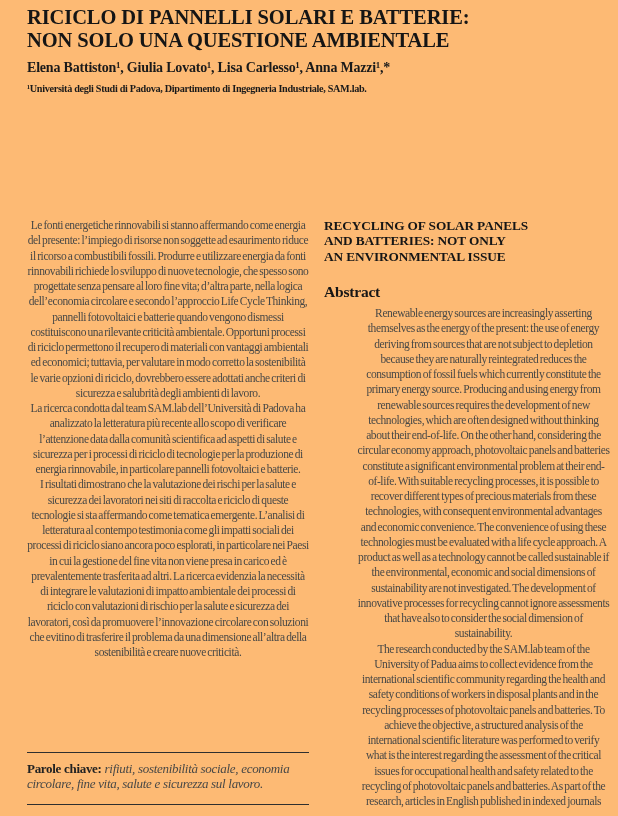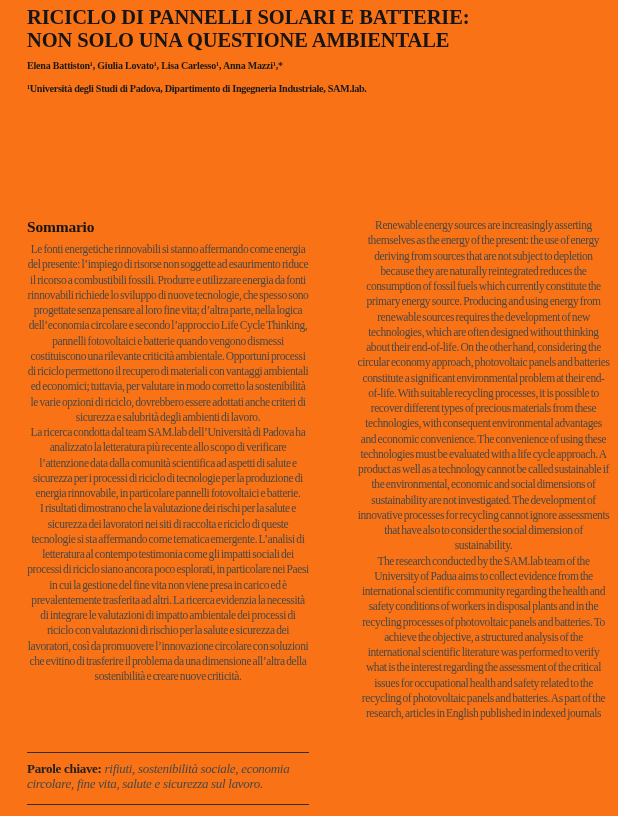--- a/index.html
+++ b/index.html
@@ -7,7 +7,7 @@
     position: relative;
     width: 618px;
     height: 816px;
-    background: #f97316;
+    background: #fdba74;
     overflow: hidden;
     font-family: "Liberation Serif", serif;
   }

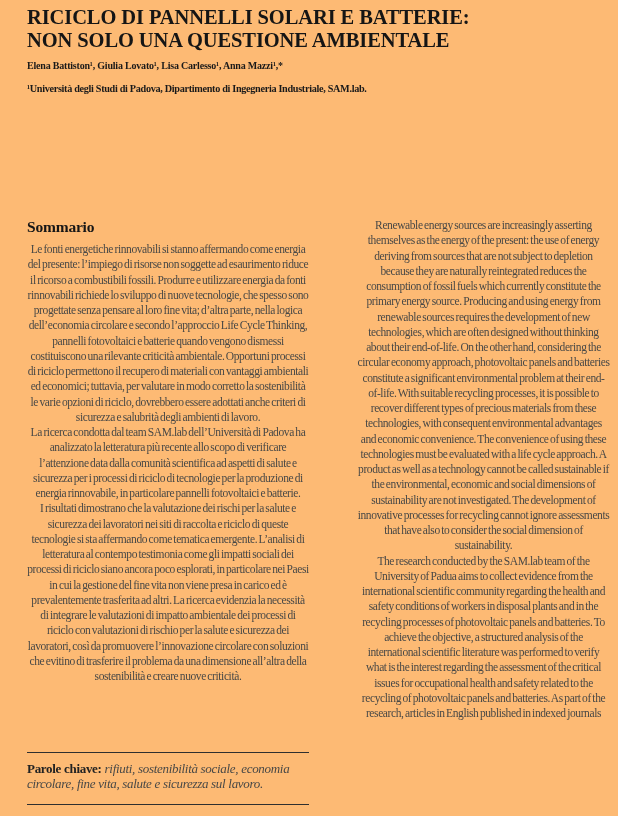--- a/index.html
+++ b/index.html
@@ -25,7 +25,7 @@
   .authors-line {
     position: absolute;
     left: 27px; top: 60px;
-    font-size: 10px;
+    font-size: 14px;
     font-weight: bold;
     color: #1a1a1a;
     letter-spacing: -0.2px;

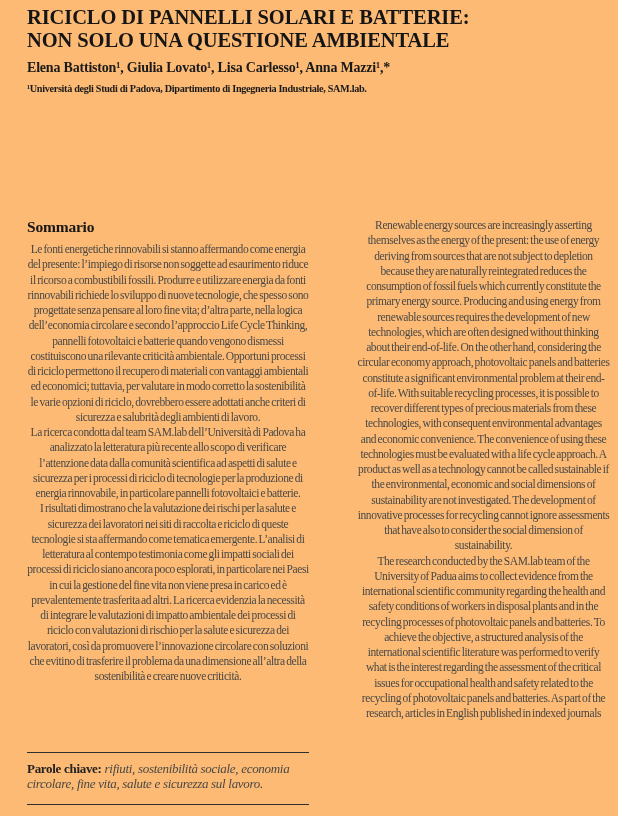--- a/index.html
+++ b/index.html
@@ -118,7 +118,6 @@
   <div class="affiliation-line">¹Università degli Studi di Padova, Dipartimento di Ingegneria Industriale, SAM.lab.</div>
 
   <section class="col-left">
-    <h2 class="sec-heading">Sommario</h2>
     <div class="body-text left-body">
       <p>Le fonti energetiche rinnovabili si stanno affermando come energia del presente: l’impiego di risorse non soggette ad esaurimento riduce il ricorso a combustibili fossili. Produrre e utilizzare energia da fonti rinnovabili richiede lo sviluppo di nuove tecnologie, che spesso sono progettate senza pensare al loro fine vita; d’altra parte, nella logica dell’economia circolare e secondo l’approccio Life Cycle Thinking, pannelli fotovoltaici e batterie quando vengono dismessi costituiscono una rilevante criticità ambientale. Opportuni processi di riciclo permettono il recupero di materiali con vantaggi ambientali ed economici; tuttavia, per valutare in modo corretto la sostenibilità le varie opzioni di riciclo, dovrebbero essere adottati anche criteri di sicurezza e salubrità degli ambienti di lavoro.</p>
       <p>La ricerca condotta dal team SAM.lab dell’Università di Padova ha analizzato la letteratura più recente allo scopo di verificare l’attenzione data dalla comunità scientifica ad aspetti di salute e sicurezza per i processi di riciclo di tecnologie per la produzione di energia rinnovabile, in particolare pannelli fotovoltaici e batterie.</p>

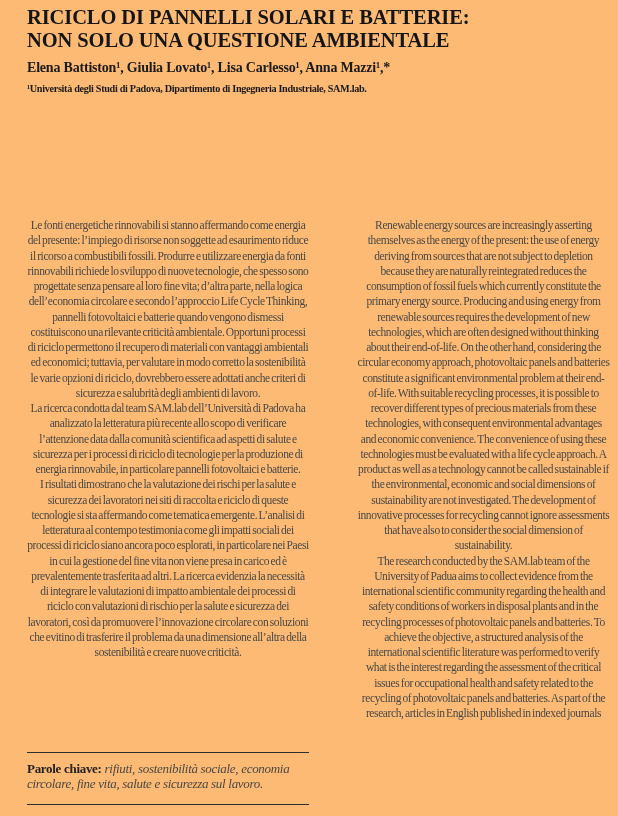--- a/index.html
+++ b/index.html
@@ -130,6 +130,9 @@
   </div>
 
   <section class="col-right">
+    <h2 class="en-heading">RECYCLING OF SOLAR PANELS
+AND BATTERIES: NOT ONLY
+AN ENVIRONMENTAL ISSUE</h2>
     <div class="body-text right-body">
       <p>Renewable energy sources are increasingly asserting themselves as the energy of the present: the use of energy deriving from sources that are not subject to depletion because they are naturally reintegrated reduces the consumption of fossil fuels which currently constitute the primary energy source. Producing and using energy from renewable sources requires the development of new technologies, which are often designed without thinking about their end-of-life. On the other hand, considering the circular economy approach, photovoltaic panels and batteries constitute a significant environmental problem at their end-of-life. With suitable recycling processes, it is possible to recover different types of precious materials from these technologies, with consequent environmental advantages and economic convenience. The convenience of using these technologies must be evaluated with a life cycle approach. A product as well as a technology cannot be called sustainable if the environmental, economic and social dimensions of sustainability are not investigated. The development of innovative processes for recycling cannot ignore assessments that have also to consider the social dimension of sustainability.</p>
       <p>The research conducted by the SAM.lab team of the University of Padua aims to collect evidence from the international scientific community regarding the health and safety conditions of workers in disposal plants and in the recycling processes of photovoltaic panels and batteries. To achieve the objective, a structured analysis of the international scientific literature was performed to verify what is the interest regarding the assessment of the critical issues for occupational health and safety related to the recycling of photovoltaic panels and batteries. As part of the research, articles in English published in indexed journals</p>

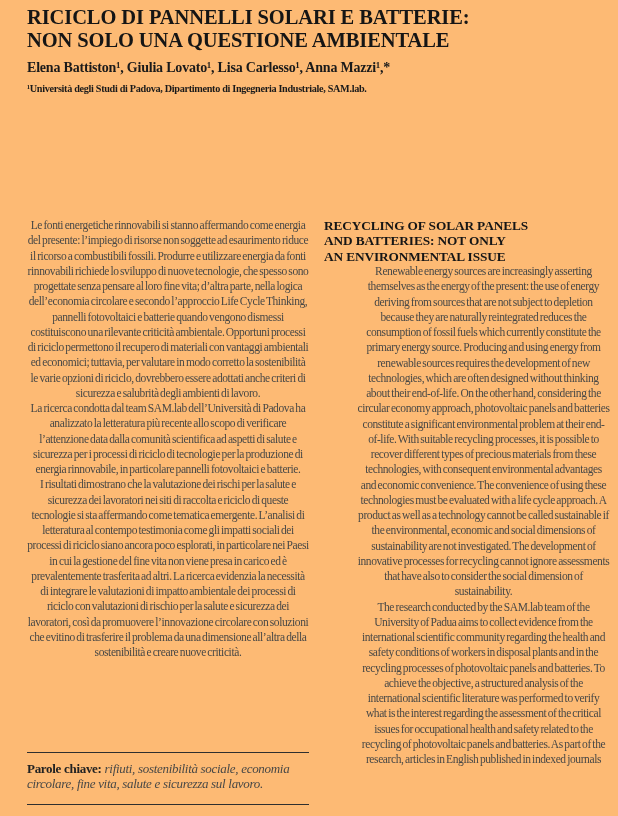--- a/index.html
+++ b/index.html
@@ -133,6 +133,7 @@
     <h2 class="en-heading">RECYCLING OF SOLAR PANELS
 AND BATTERIES: NOT ONLY
 AN ENVIRONMENTAL ISSUE</h2>
+    <h3 class="abstract-heading">Abstract</h3>
     <div class="body-text right-body">
       <p>Renewable energy sources are increasingly asserting themselves as the energy of the present: the use of energy deriving from sources that are not subject to depletion because they are naturally reintegrated reduces the consumption of fossil fuels which currently constitute the primary energy source. Producing and using energy from renewable sources requires the development of new technologies, which are often designed without thinking about their end-of-life. On the other hand, considering the circular economy approach, photovoltaic panels and batteries constitute a significant environmental problem at their end-of-life. With suitable recycling processes, it is possible to recover different types of precious materials from these technologies, with consequent environmental advantages and economic convenience. The convenience of using these technologies must be evaluated with a life cycle approach. A product as well as a technology cannot be called sustainable if the environmental, economic and social dimensions of sustainability are not investigated. The development of innovative processes for recycling cannot ignore assessments that have also to consider the social dimension of sustainability.</p>
       <p>The research conducted by the SAM.lab team of the University of Padua aims to collect evidence from the international scientific community regarding the health and safety conditions of workers in disposal plants and in the recycling processes of photovoltaic panels and batteries. To achieve the objective, a structured analysis of the international scientific literature was performed to verify what is the interest regarding the assessment of the critical issues for occupational health and safety related to the recycling of photovoltaic panels and batteries. As part of the research, articles in English published in indexed journals</p>

